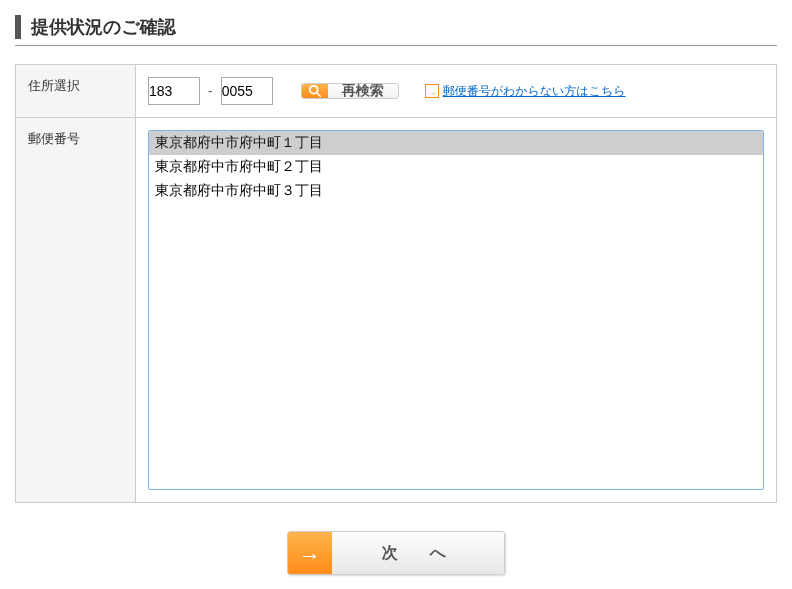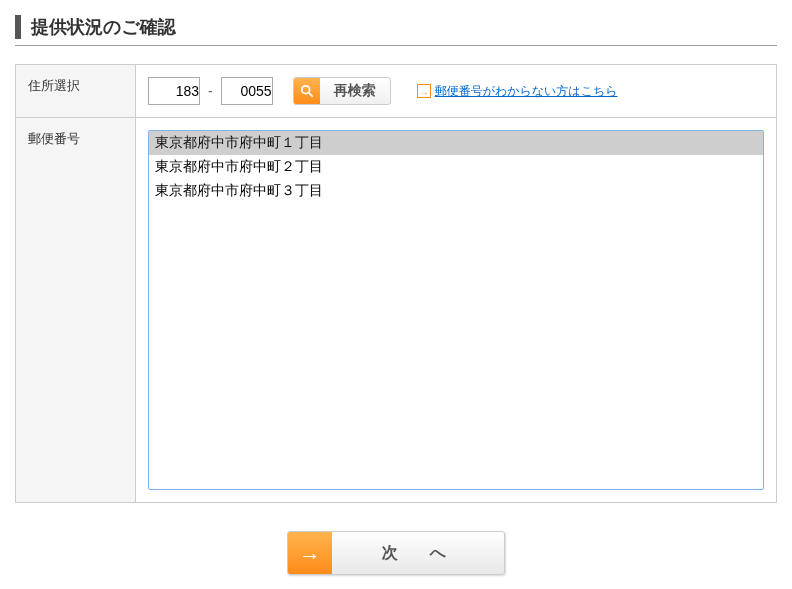--- a/index.html
+++ b/index.html
@@ -49,7 +49,7 @@
     .postal-input {
       width: 52px;
       height: 28px;
-      text-align: right;
+      text-align: left;
       border: 1px solid #aaa;
       font-size: 14px;
     }

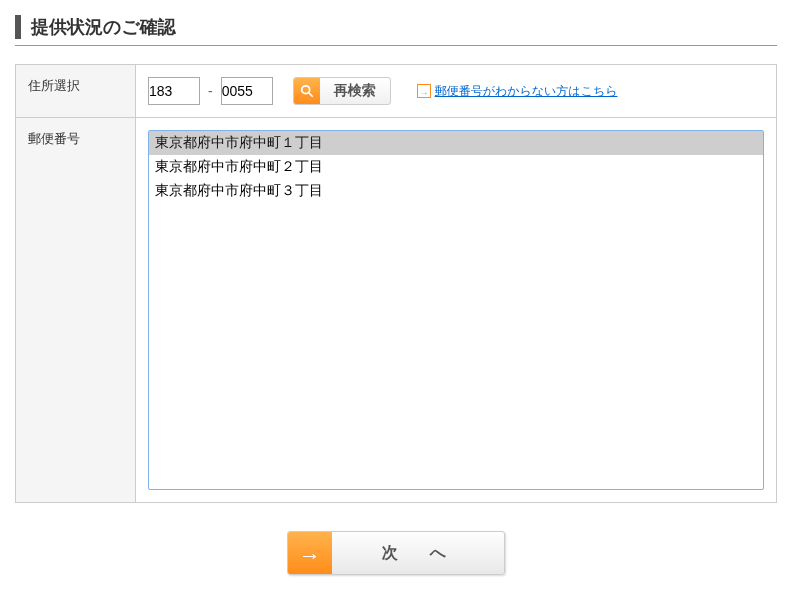--- a/index.html
+++ b/index.html
@@ -59,13 +59,13 @@
     .search-btn {
       display: inline-flex;
       align-items: center;
-      height: 28px;
+      height: 16px;
       border: 1px solid #ccc;
       border-radius: 3px;
       background: linear-gradient(#fff, #f0f0f0);
       cursor: pointer;
       overflow: hidden;
-      margin-left: 12px;
+      margin-left: 20px;
     }
     .search-btn .icon-part {
       width: 26px;

